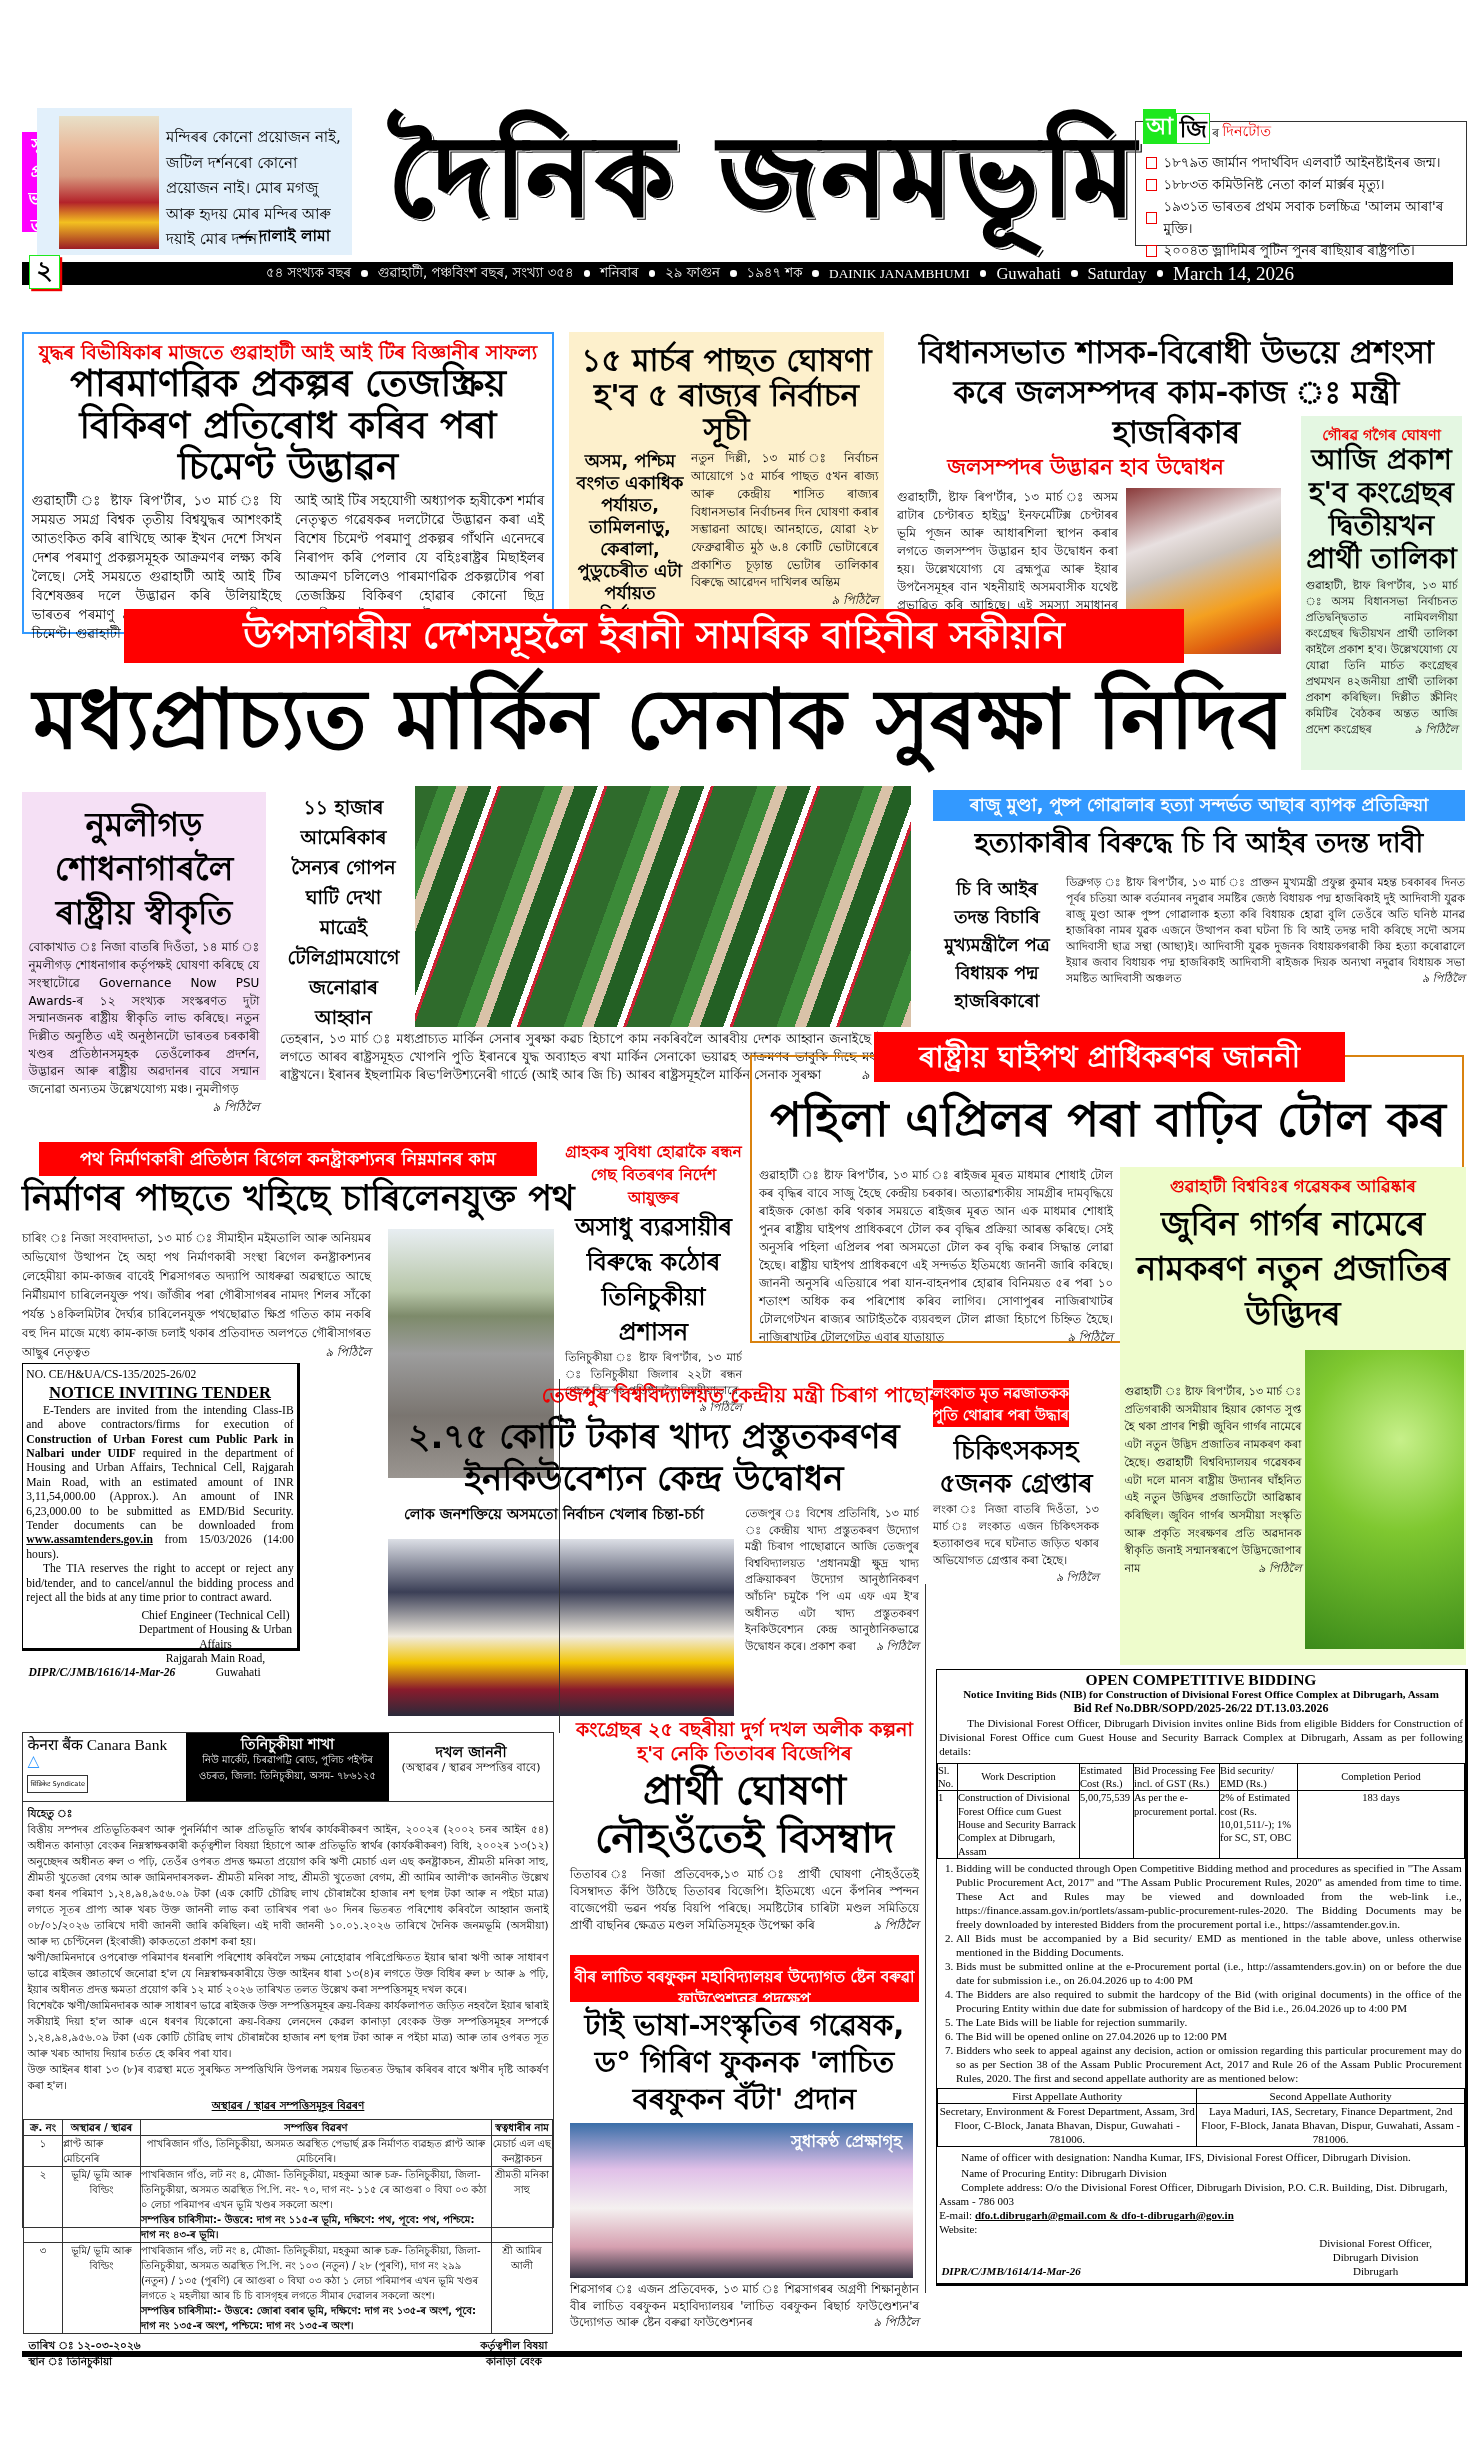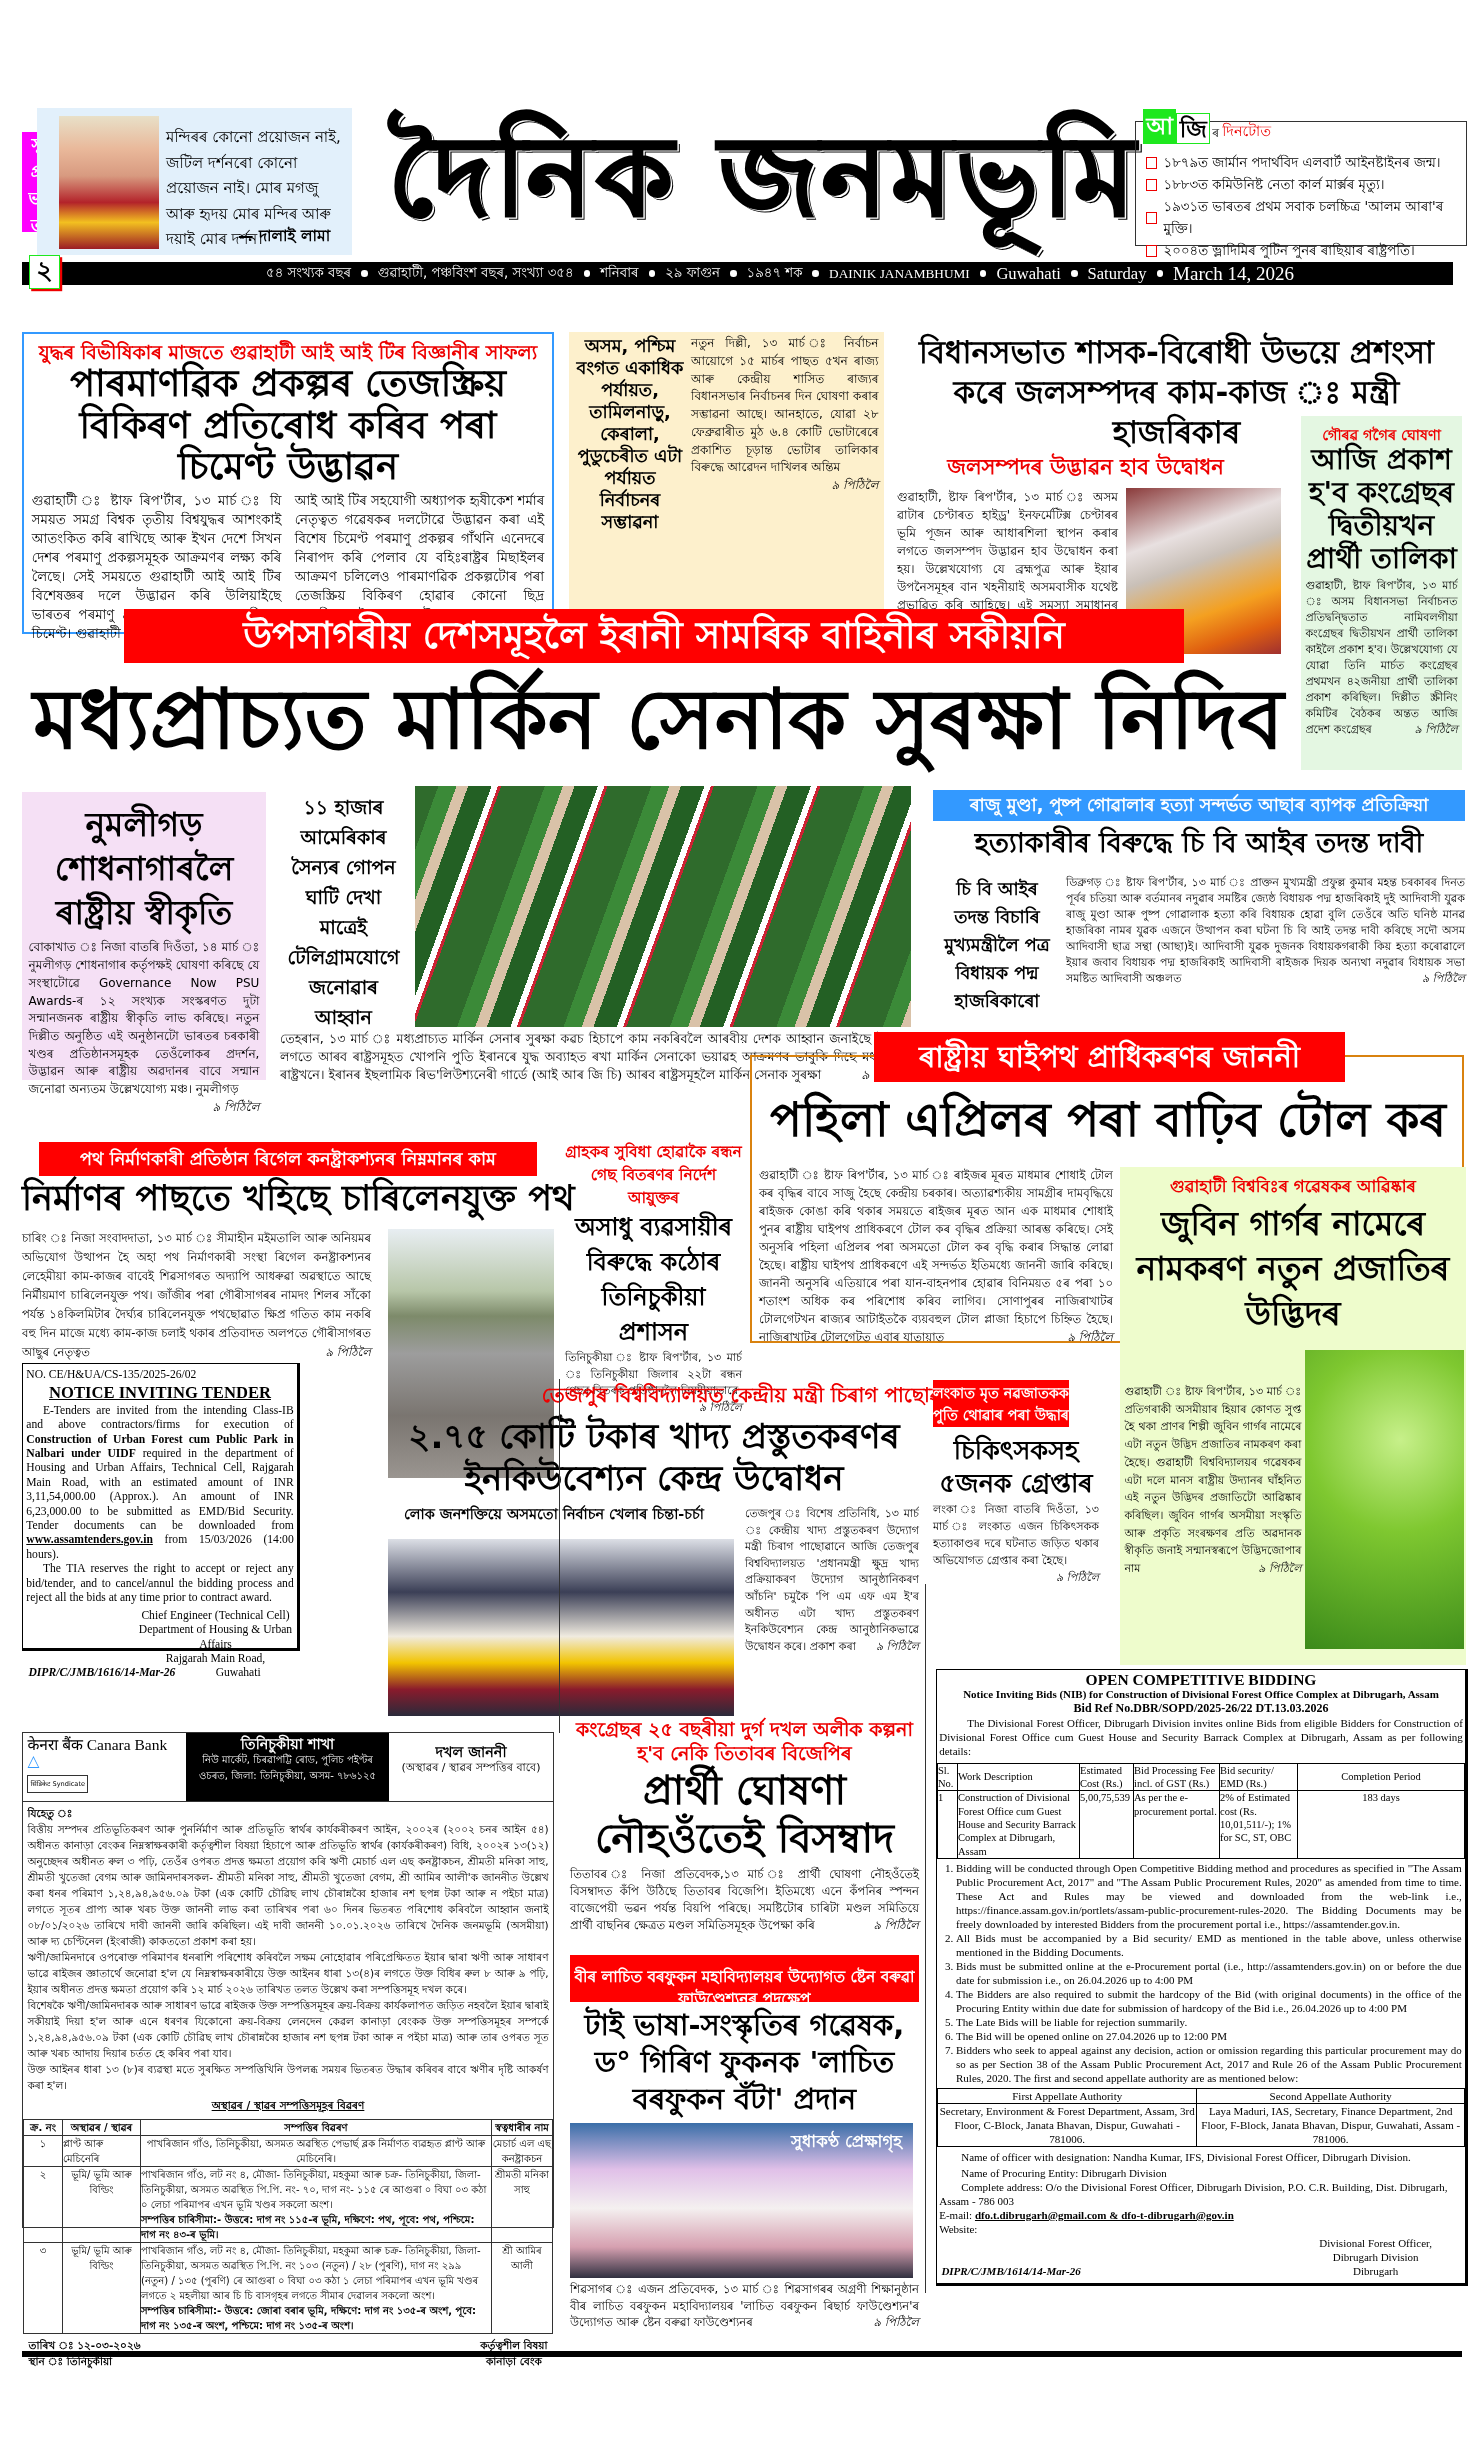--- a/index.html
+++ b/index.html
@@ -111,6 +111,7 @@
 </div>
 
 <div class="box" style="left:569px;top:332px;width:315px;height:302px;background:#fdf0cc">
+  <div class="hl" style="font-size:31px;margin-top:11px">১৫ মাৰ্চৰ পাছত ঘোষণা হ'ব ৫ ৰাজ্যৰ নিৰ্বাচন সূচী</div>
   <div style="display:flex;gap:5.5px;padding:3.3px 5.5px">
     <div class="hl" style="width:111px;font-size:17.7px;line-height:22px">অসম, পশ্চিম বংগত একাধিক পৰ্যায়ত, তামিলনাড়ু, কেৰালা, পুডুচেৰীত এটা পৰ্যায়ত নিৰ্বাচনৰ সম্ভাৱনা</div>
     <div class="body-txt" style="flex:1;font-size:12px;line-height:17.7px"><span>নতুন দিল্লী, ১৩ মাৰ্চ ঃ নিৰ্বাচন আয়োগে ১৫ মাৰ্চৰ পাছত ৫খন ৰাজ্য আৰু কেন্দ্ৰীয় শাসিত ৰাজ্যৰ বিধানসভাৰ নিৰ্বাচনৰ দিন ঘোষণা কৰাৰ সম্ভাৱনা আছে। আনহাতে, যোৱা ২৮ ফেব্ৰুৱাৰীত মুঠ ৬.৪ কোটি ভোটাৰেৰে প্ৰকাশিত চূড়ান্ত ভোটাৰ তালিকাৰ বিৰুদ্ধে আৱেদন দাখিলৰ অন্তিম</span> <span class="more">৯ পিঠিলৈ</span></div>

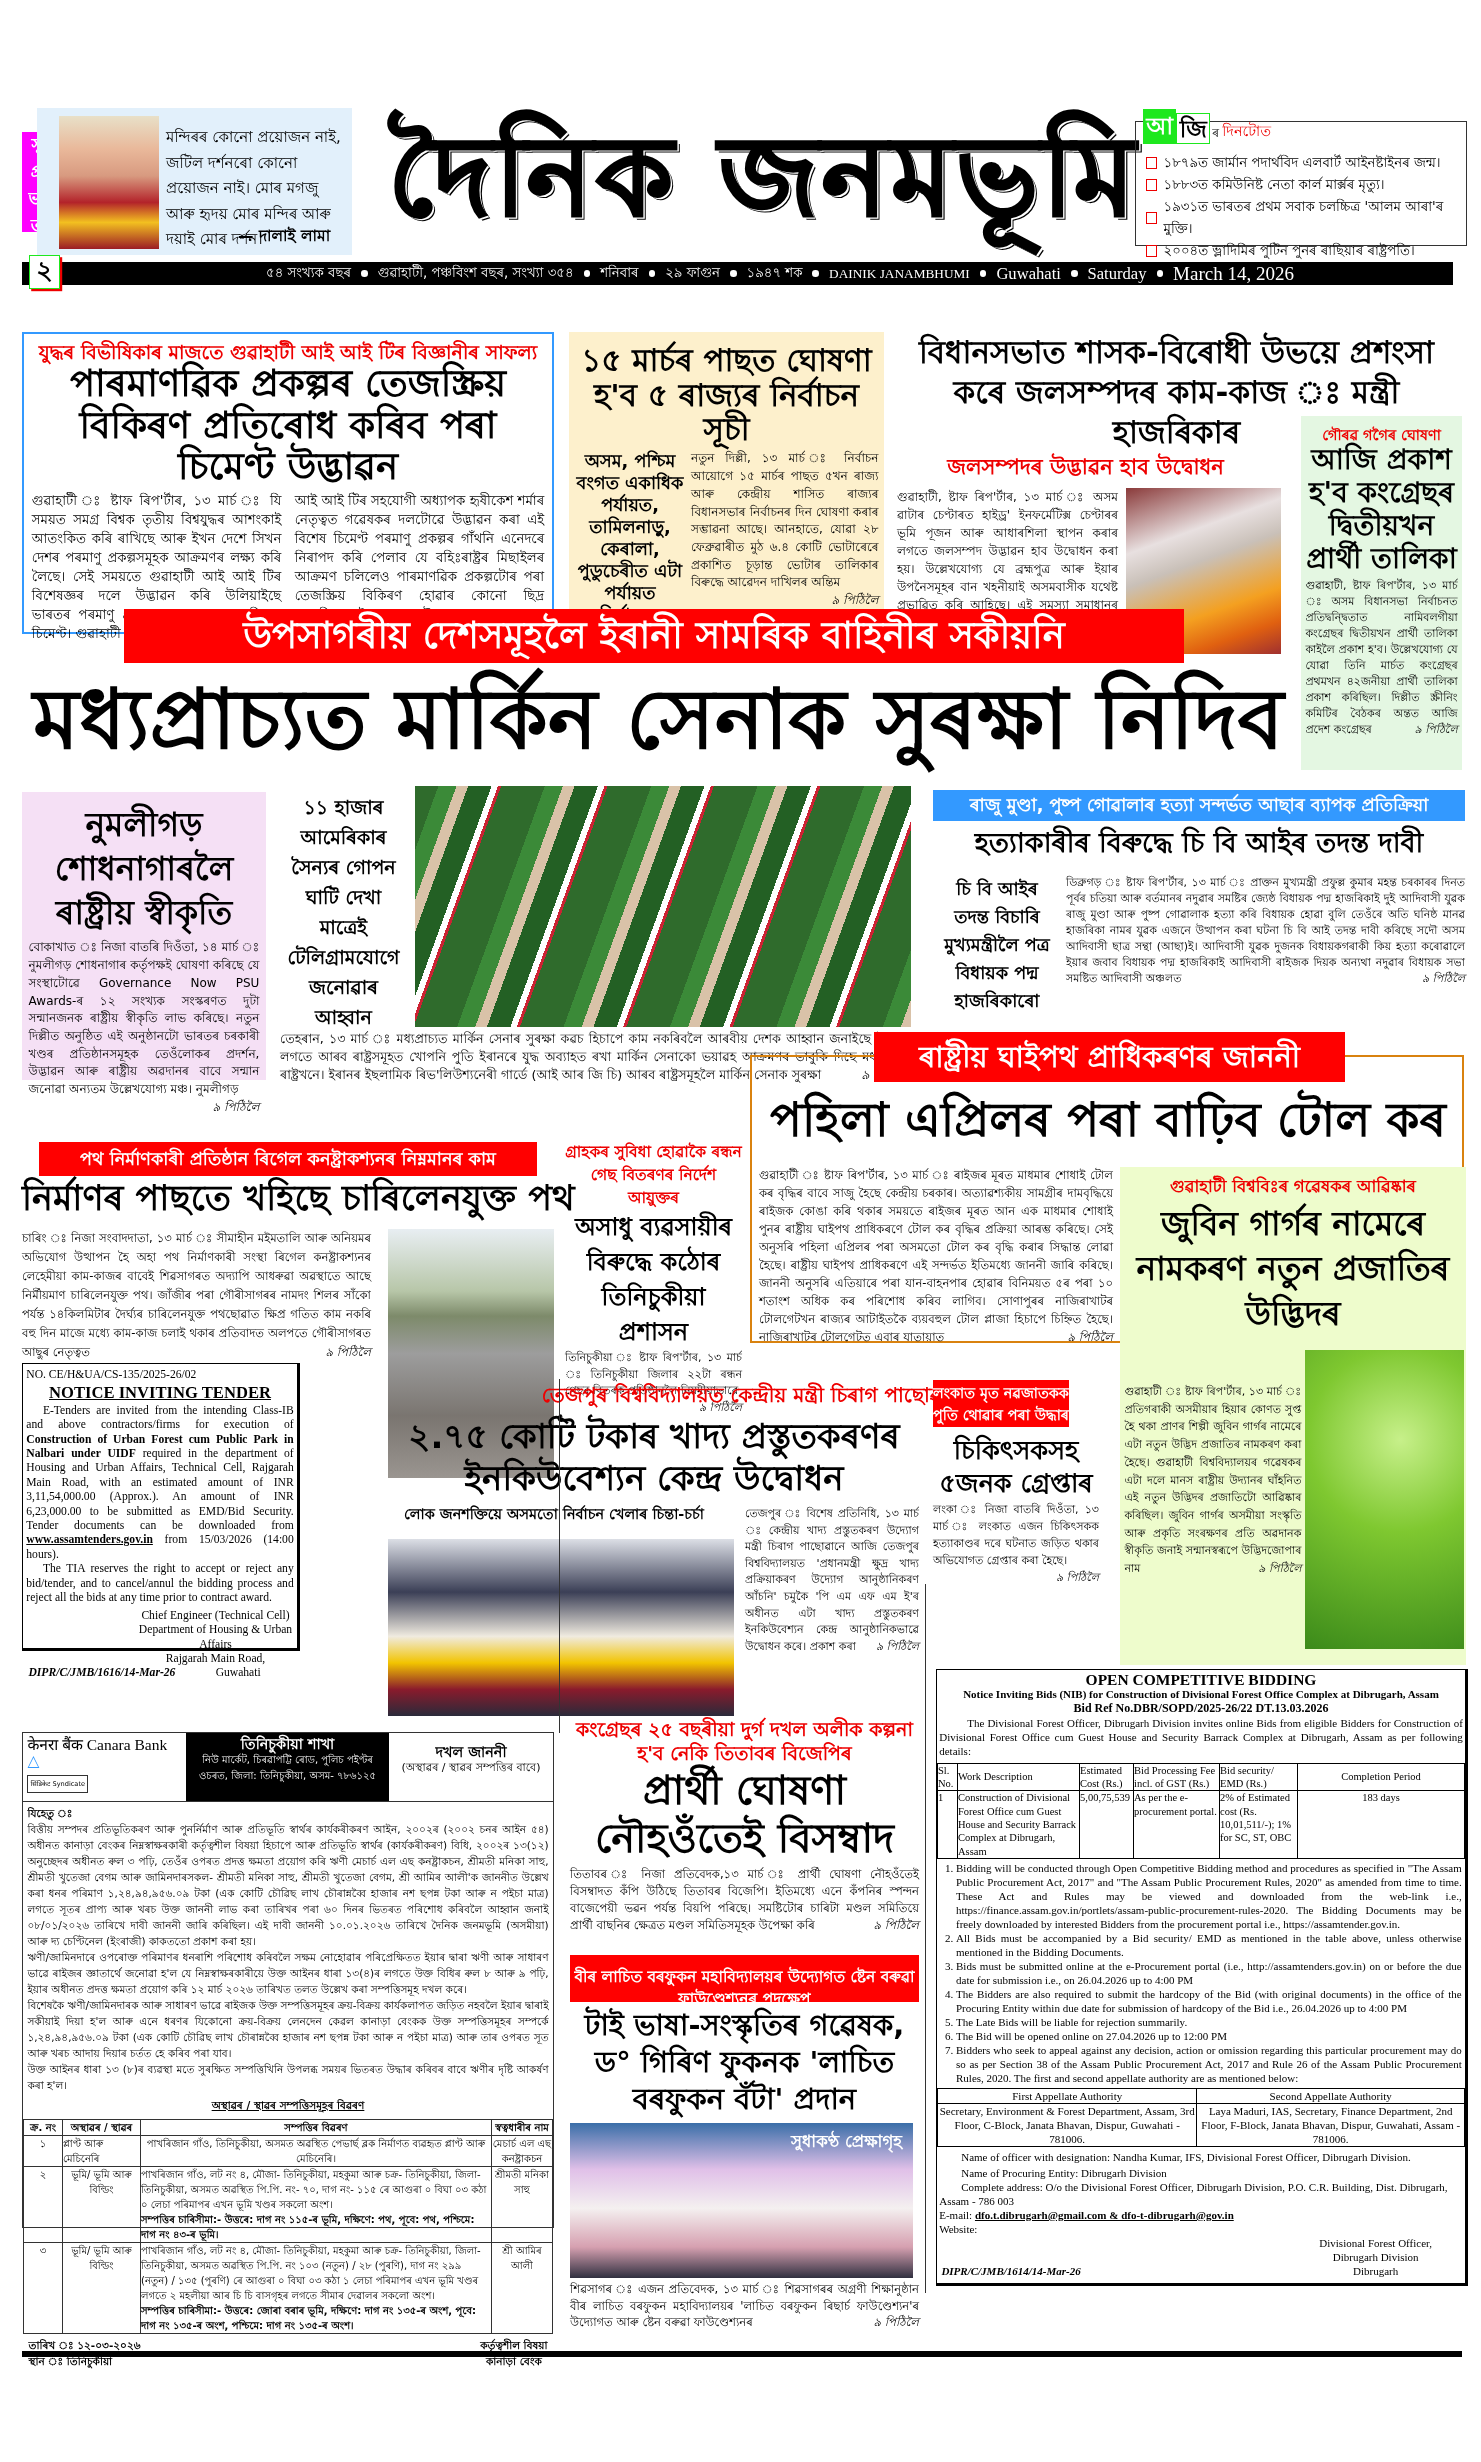--- a/index.html
+++ b/index.html
@@ -285,7 +285,7 @@
     <thead>
         <tr>
       <th style="border:1.1px solid #000;font-weight:normal;text-align:left;width:20px">Sl. No.</th>
-      <th style="border:1.1px solid #000;font-weight:normal;text-align:left;width:122px">Work Description</th>
+      <th style="border:1.1px solid #000;font-weight:normal;text-align:center;width:122px">Work Description</th>
       <th style="border:1.1px solid #000;font-weight:normal;text-align:left;width:54px">Estimated Cost (Rs.)</th>
       <th style="border:1.1px solid #000;font-weight:normal;text-align:left;width:86px">Bid Processing Fee incl. of GST (Rs.)</th>
       <th style="border:1.1px solid #000;font-weight:normal;text-align:left;width:78px">Bid security/ EMD (Rs.)</th>

